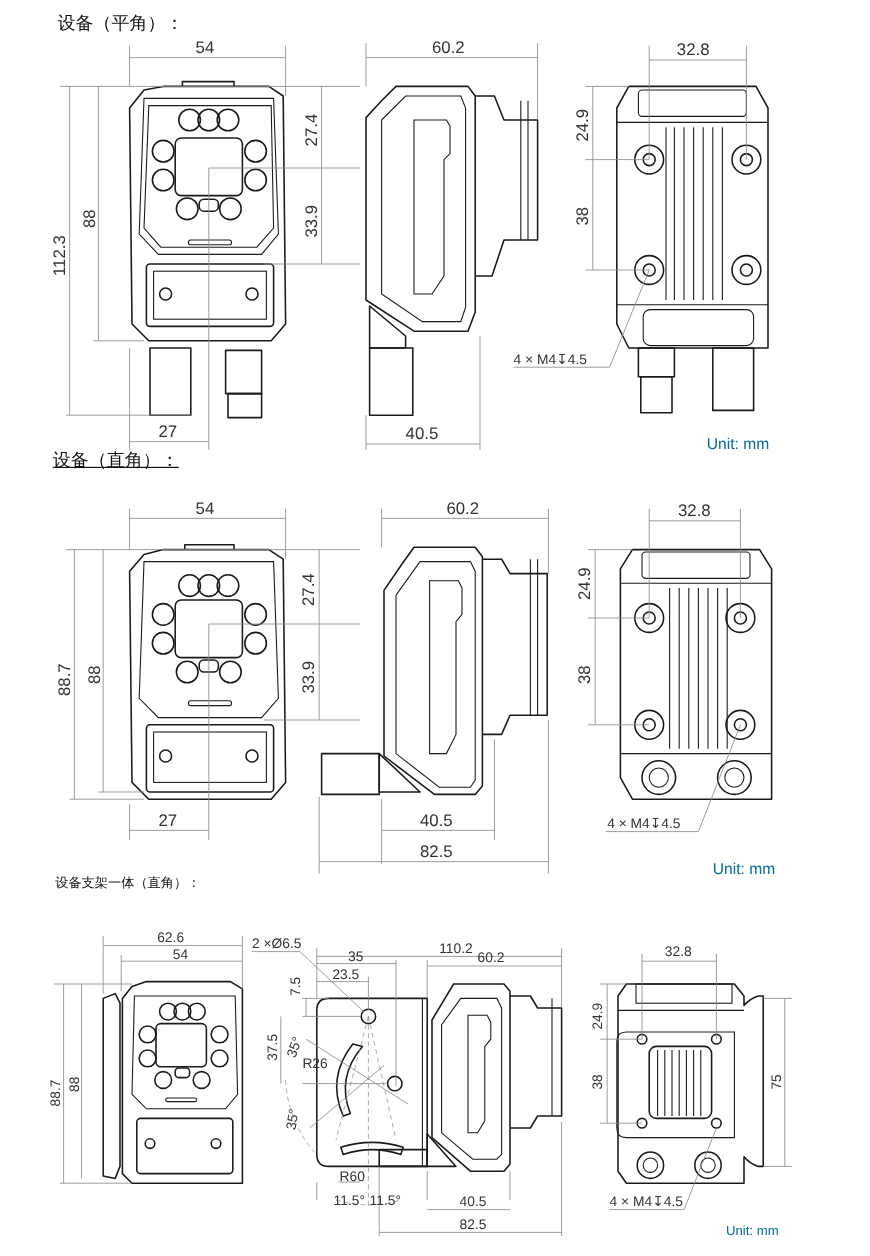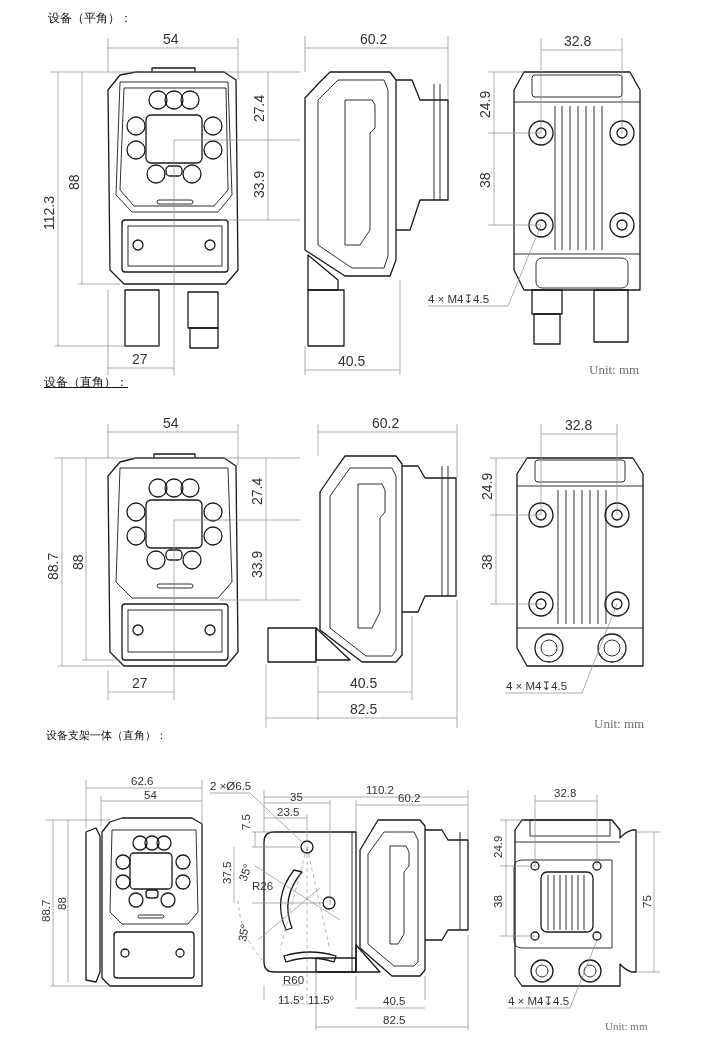--- a/index.html
+++ b/index.html
@@ -5,7 +5,7 @@
   html, body { margin:0; padding:0; background:#ffffff; }
   body { width:725px; height:1047px; position:relative; overflow:hidden;
          font-family:"Liberation Sans", "DejaVu Sans", sans-serif; color:#222; }
-  .section-title { position:absolute; font-size:12px; color:#111; }
+  .section-title { position:absolute; font-size:15px; color:#111; }
   .section-title.small { font-size:11px; }
   svg.view { position:absolute; left:0; top:0; overflow:visible; }
   .ol { fill:none; stroke:#1a1a1a; stroke-width:1.3; stroke-linejoin:round; }

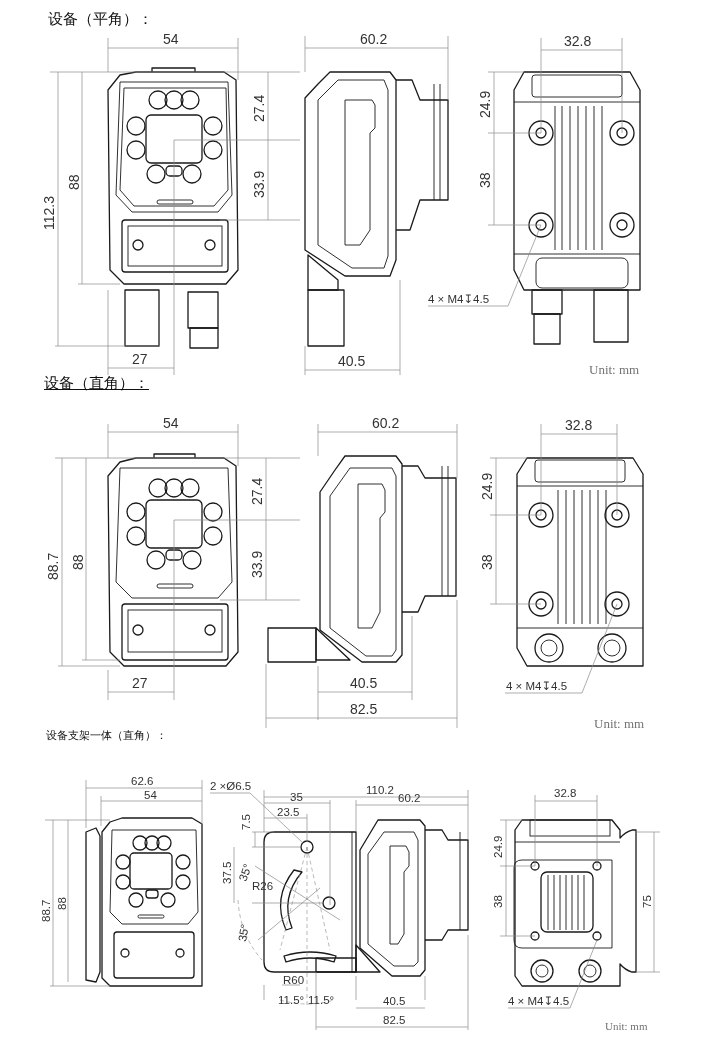--- a/index.html
+++ b/index.html
@@ -14,7 +14,7 @@
   .dash { fill:none; stroke:#8a8a8a; stroke-width:0.6; stroke-dasharray:4 3; }
   .dimtxt { font-family:"Liberation Sans", sans-serif; font-size:14px; fill:#333; }
   .dimtxt.sm { font-size:11.5px; }
-  .unit { position:absolute; font-size:13px; color:#737373;font-family:Liberation Serif, serif; }
+  .unit { position:absolute; font-size:13px; color:#0369a1; }
   .unit.sm { font-size:11px; }
 </style>
 </head>

